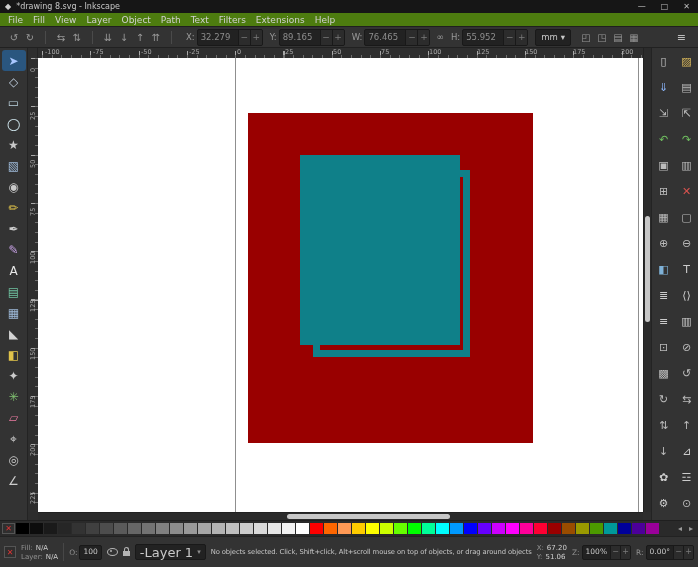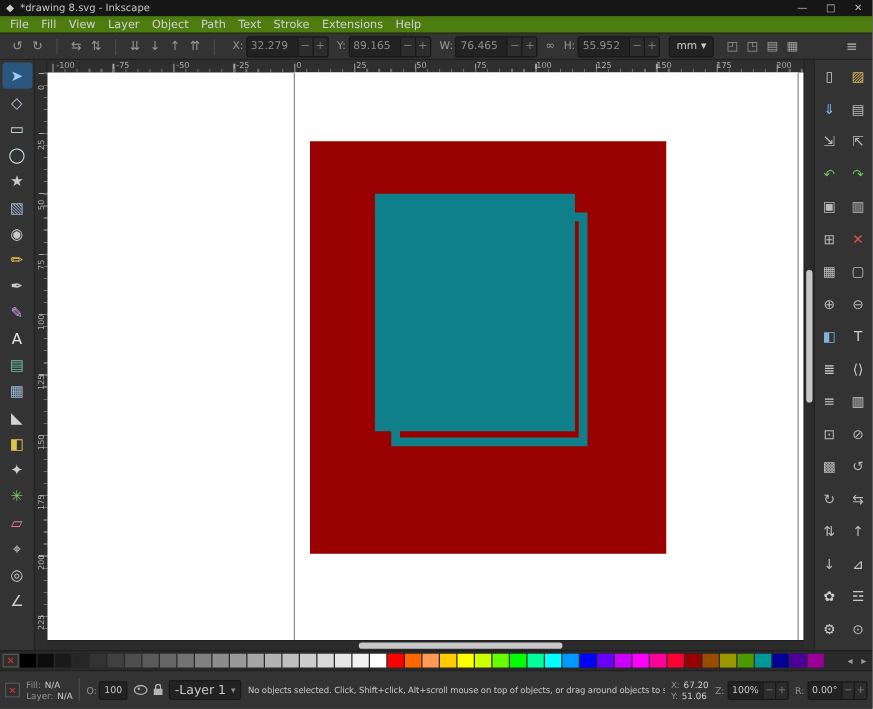--- a/index.html
+++ b/index.html
@@ -129,7 +129,7 @@
       <span class="menu-item">Object</span>
       <span class="menu-item">Path</span>
       <span class="menu-item">Text</span>
-      <span class="menu-item">Stroke</span>
+      <span class="menu-item">Filters</span>
       <span class="menu-item">Extensions</span>
       <span class="menu-item">Help</span>
     </div>

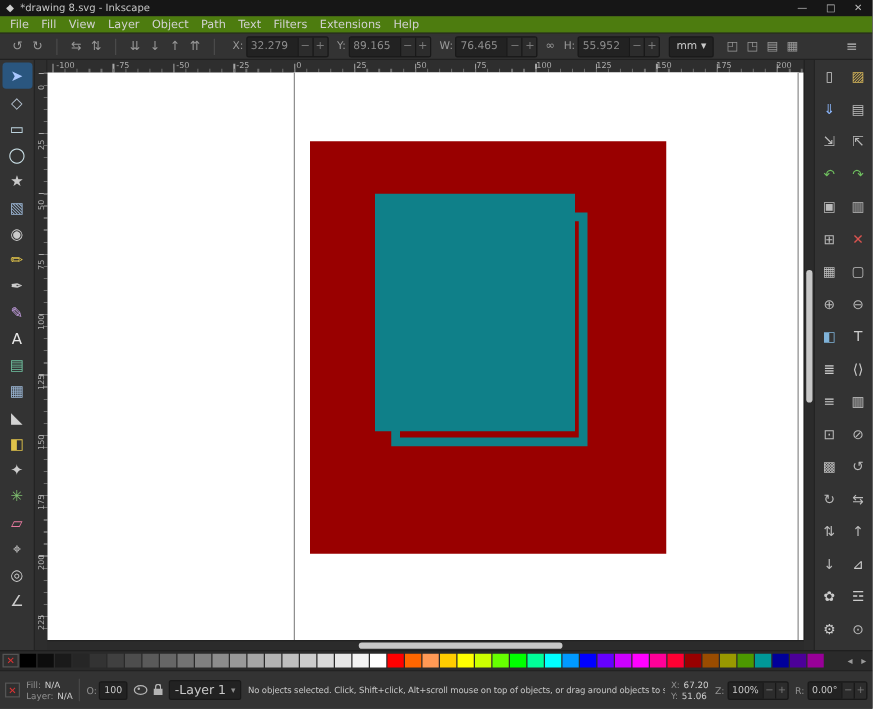--- a/index.html
+++ b/index.html
@@ -100,7 +100,7 @@
   .mini-lock{width:7px;height:5px;background:#b5b5b5;position:relative;margin-top:3px;flex:none;}
   .mini-lock::before{content:"";position:absolute;top:-4px;left:1px;width:3px;height:4px;border:1px solid #b5b5b5;border-bottom:none;border-radius:3px 3px 0 0;}
   .layer-select{display:flex;align-items:center;gap:4px;background:#222;border:1px solid #191919;border-radius:2px;height:14px;padding:0 4px;flex:none;}
-  .layer-select .val{color:#c9c9c9;font-size:10px;white-space:nowrap;}
+  .layer-select .val{color:#c9c9c9;font-size:13px;white-space:nowrap;}
   .layer-select .arrow{color:#8d8d8d;font-size:7px;}
   .sb-message{flex:1;min-width:0;color:#c6c6c6;font-size:6.8px;letter-spacing:-0.1px;white-space:nowrap;overflow:hidden;}
   .xy-block{display:flex;flex-direction:column;justify-content:center;gap:1px;flex:none;align-items:flex-start;}

